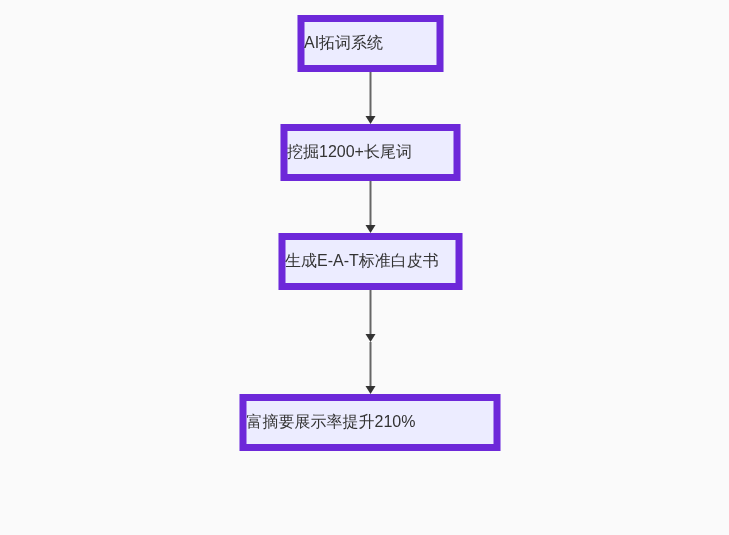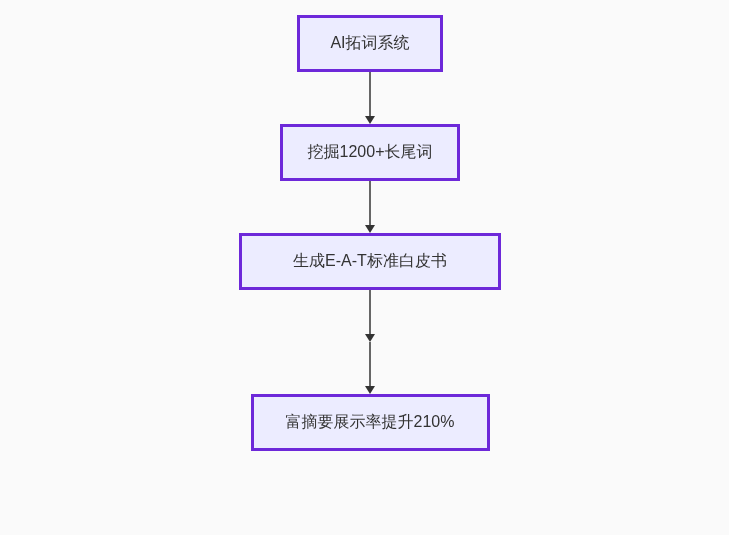--- a/index.html
+++ b/index.html
@@ -25,14 +25,13 @@
   }
   .node {
     background: #ececff;
-    border: 3px solid #6d28d9;
+    border: 7px solid #6d28d9;
     color: #333333;
     font-size: 16px;
     height: 57px;
     box-sizing: border-box;
     display: flex;
     align-items: center;
-    justify-content: center;
     white-space: nowrap;
   }
   .n1 { width: 146px; }

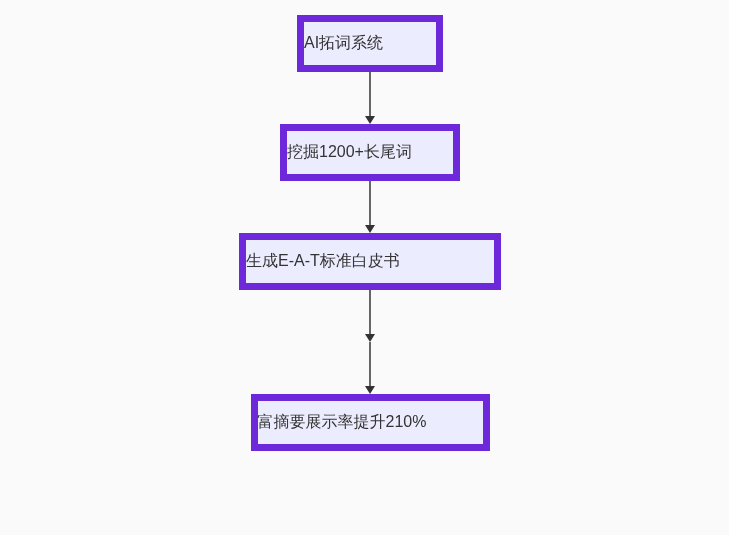--- a/index.html
+++ b/index.html
@@ -36,7 +36,7 @@
   }
   .n1 { width: 146px; }
   .n2 { width: 180px; }
-  .n3 { width: 262px; }
+  .n3 { width: 184px; }
   .n4 { width: 214px; }
   .n5 { width: 239px; }
   .arrow {

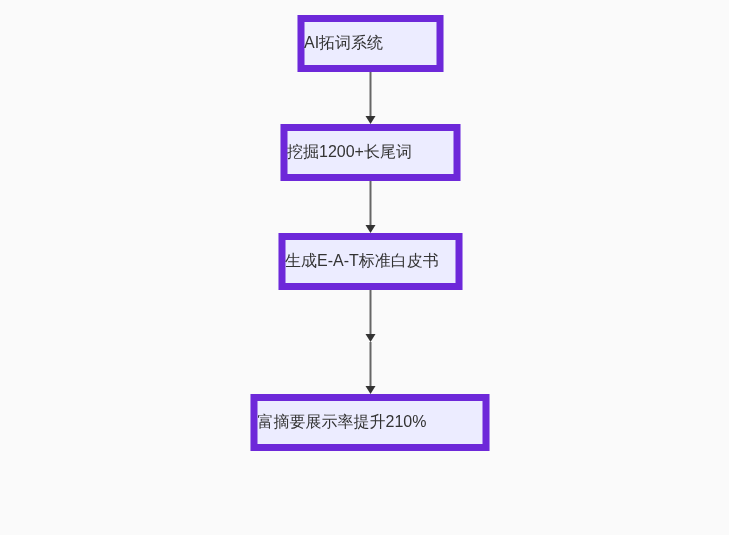--- a/index.html
+++ b/index.html
@@ -38,7 +38,7 @@
   .n2 { width: 180px; }
   .n3 { width: 184px; }
   .n4 { width: 214px; }
-  .n5 { width: 239px; }
+  .n5 { width: 261px; }
   .arrow {
     height: 52px;
     display: flex;

